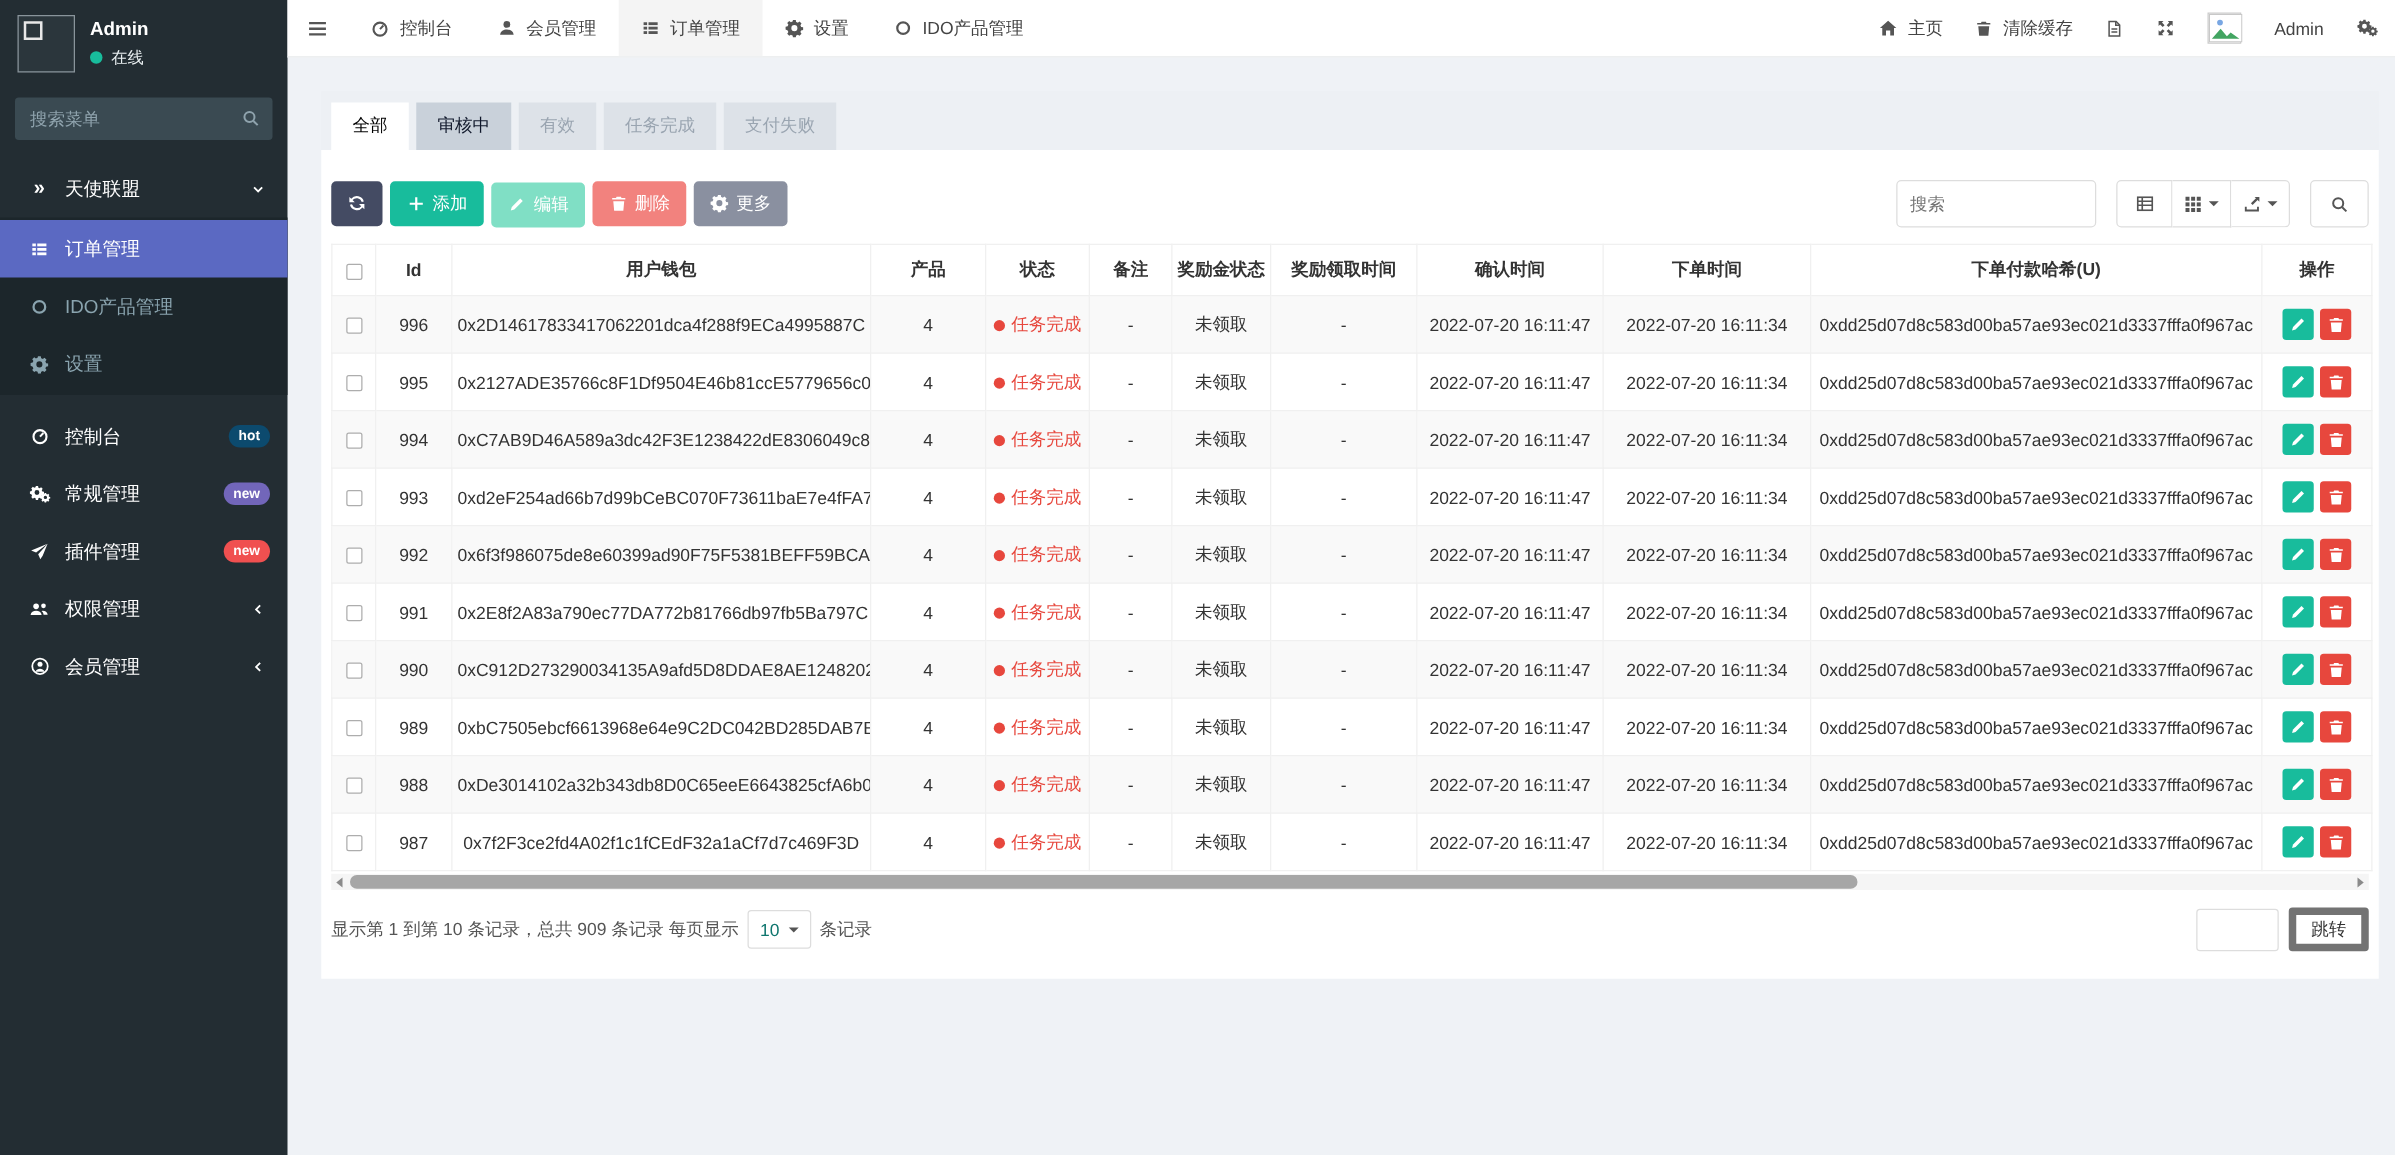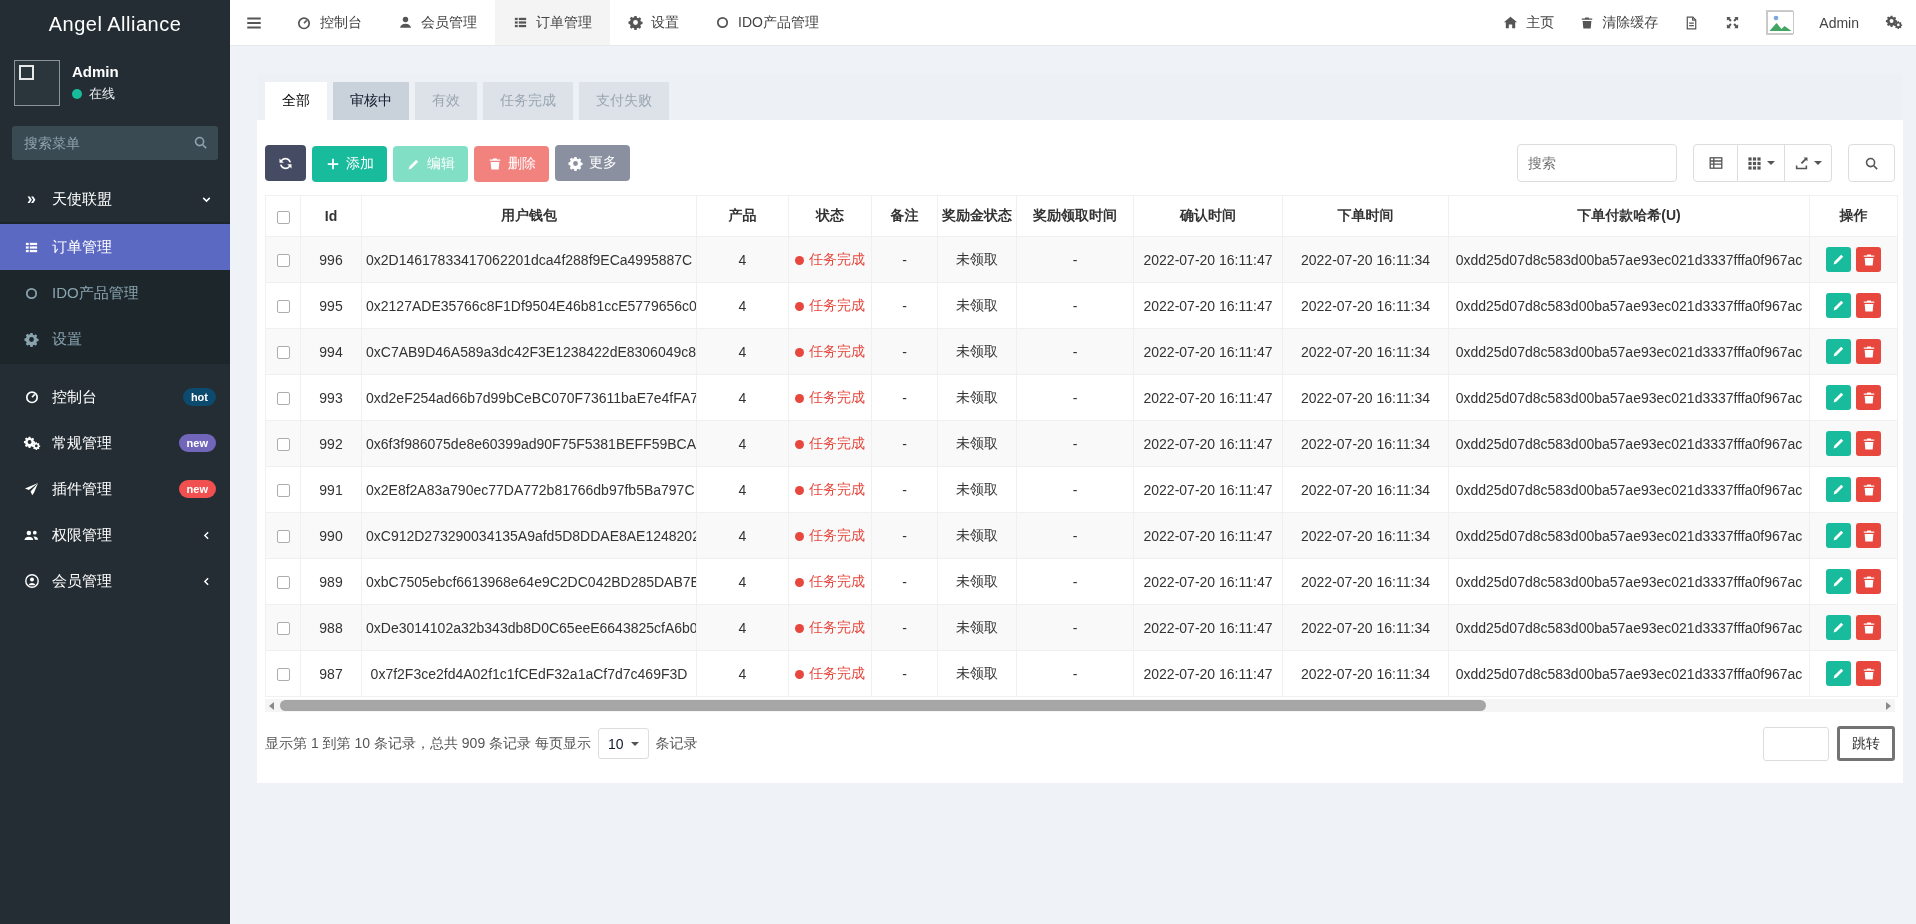--- a/index.html
+++ b/index.html
@@ -100,7 +100,6 @@
 <body>
 
 <aside class="sidebar">
-  <div class="logo">Angel Alliance</div>
   <div class="user-panel">
     <div class="avatar-box"></div>
     <div>

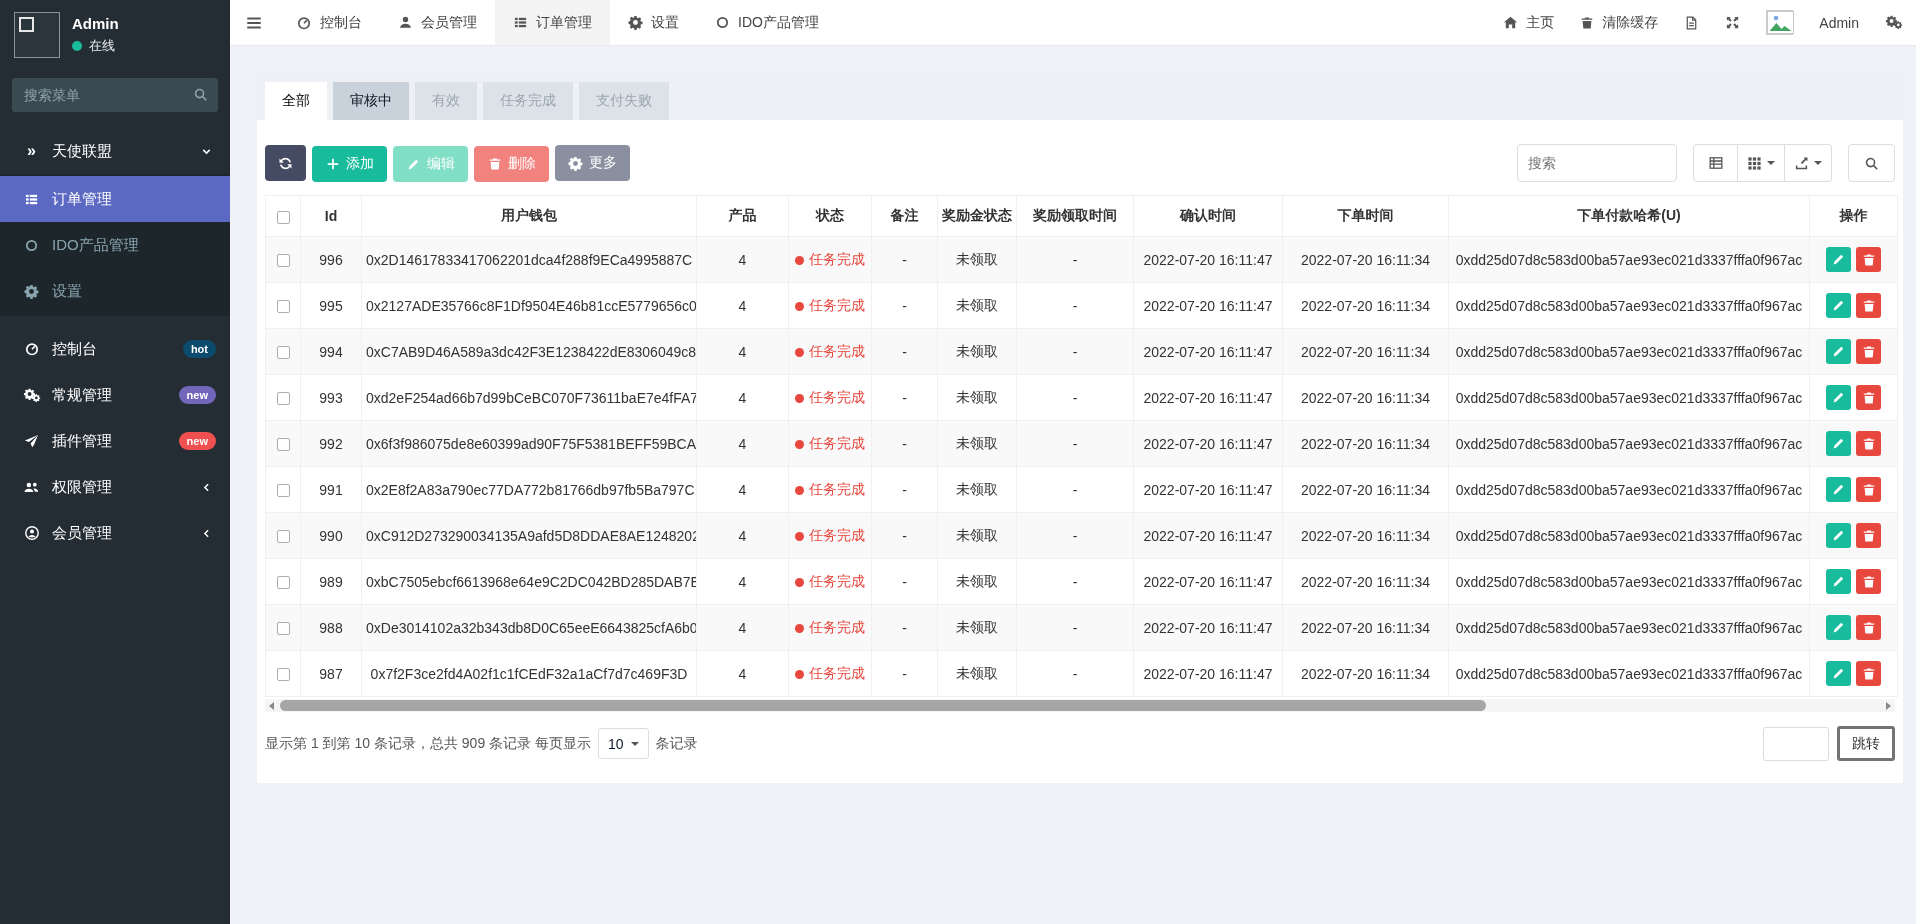--- a/index.html
+++ b/index.html
@@ -52,7 +52,7 @@
   .tab.mid{background:#c9d1da;color:#0f172a}
   .panel-body{background:#fff;padding:24px 8px 22px}
 
-  .toolbar{display:flex;align-items:flex-end}
+  .toolbar{display:flex;align-items:center}
   .btn{height:36px;border:none;border-radius:4px;color:#fff;font-size:14px;display:inline-flex;align-items:center;gap:6px;padding:0 13px;margin-right:6px;cursor:pointer}
   .btn .ic{width:15px}
   .btn.dark{background:#444b63}.btn.green{background:#18bc9c}.btn.lightgreen{background:#80dfc5}.btn.red{background:#f2827e}.btn.gray{background:#8a90a0}

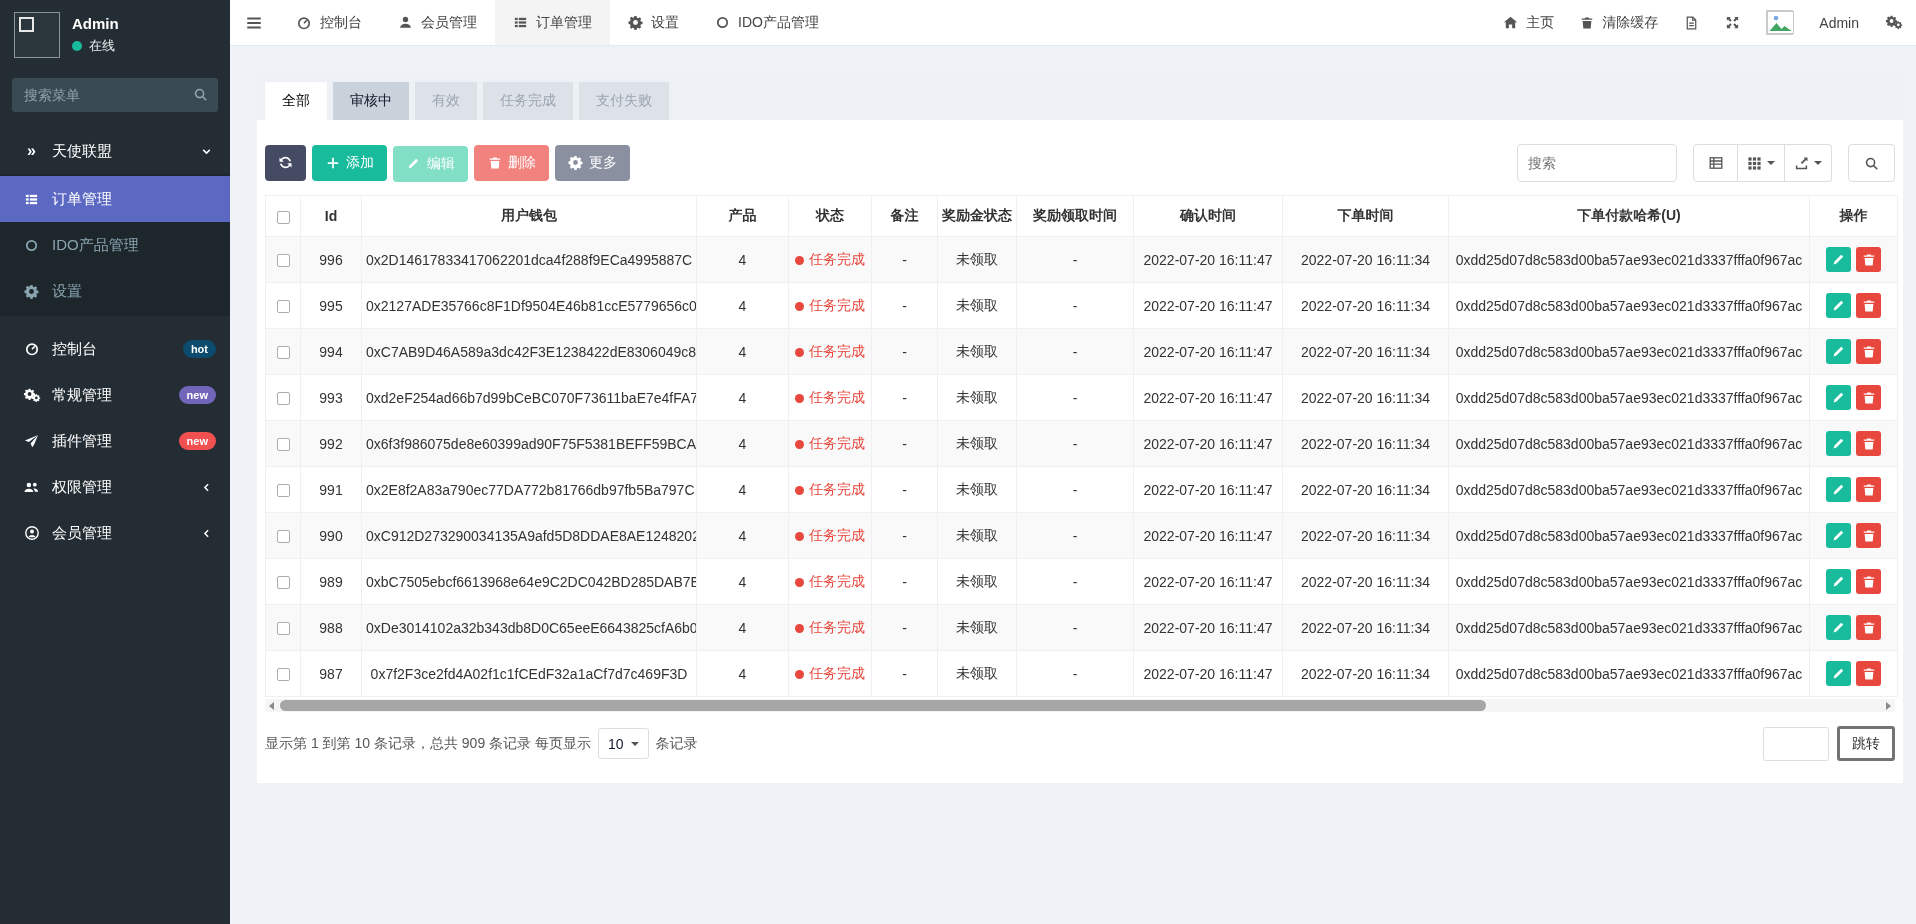--- a/index.html
+++ b/index.html
@@ -86,7 +86,7 @@
 
   .pagination-bar{display:flex;align-items:center;margin-top:14px}
   .pg-left{font-size:14px;color:#555;display:flex;align-items:center;gap:7px}
-  .page-size-btn{border:1px solid #ddd;border-radius:3px;background:#fff;height:31px;padding:0 9px;display:inline-flex;align-items:center;gap:7px;color:#0f172a;cursor:pointer;font-size:14px}
+  .page-size-btn{border:1px solid #ddd;border-radius:3px;background:#fff;height:31px;padding:0 9px;display:inline-flex;align-items:center;gap:7px;color:#0f766e;cursor:pointer;font-size:14px}
   .pg-right{margin-left:auto;display:flex;align-items:center}
   .pagination{display:flex}
   .page-item{min-width:36px;height:35px;display:inline-flex;align-items:center;justify-content:center;border:1px solid #ddd;margin-left:-1px;background:#fff;color:#337ab7;font-size:14px;padding:0 11px;cursor:pointer}

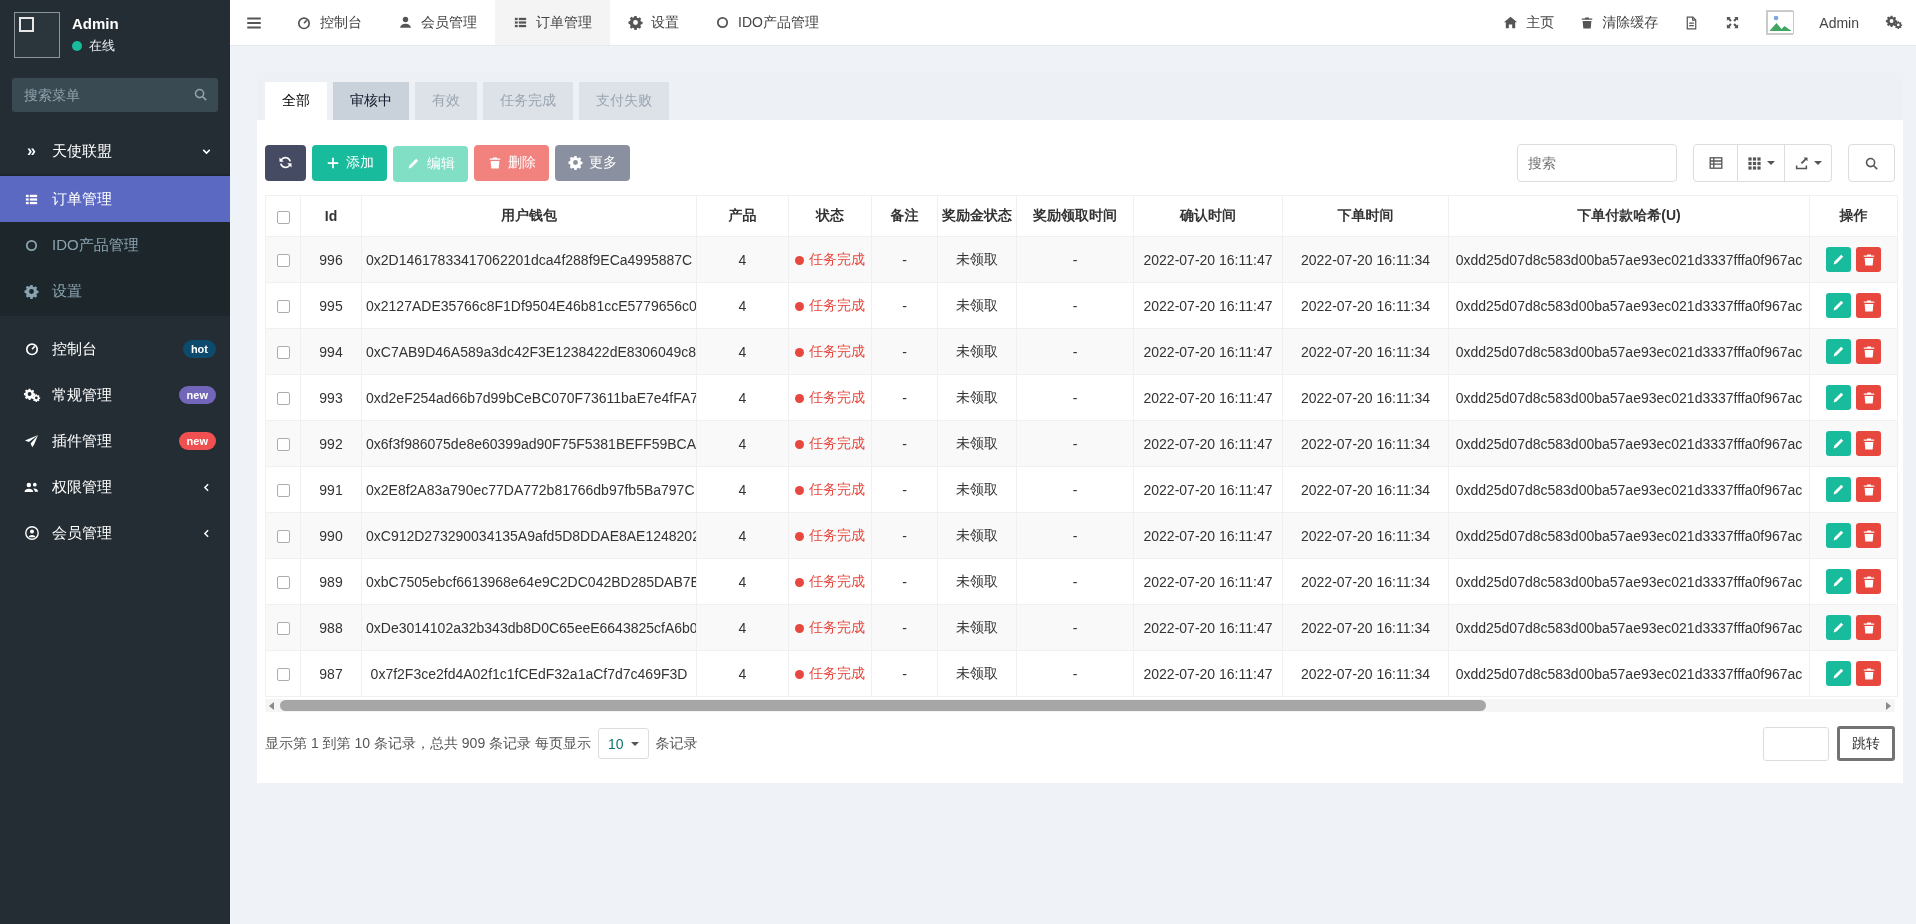--- a/index.html
+++ b/index.html
@@ -94,7 +94,7 @@
   .page-item.disabled{color:#999;cursor:default}
   .page-item.active{background:#337ab7;border-color:#337ab7;color:#fff}
   .jump-input{width:66px;height:34px;border:1px solid #ddd;border-radius:3px;margin-left:14px;outline:none;padding:0 6px}
-  .jump-btn{height:35px;border:3px solid #737373;border-radius:3px;background:#fff;color:#333;font-size:14px;padding:0 12px;margin-left:8px;cursor:pointer}
+  .jump-btn{height:35px;border:6px solid #737373;border-radius:3px;background:#fff;color:#333;font-size:14px;padding:0 12px;margin-left:8px;cursor:pointer}
 </style>
 </head>
 <body>

